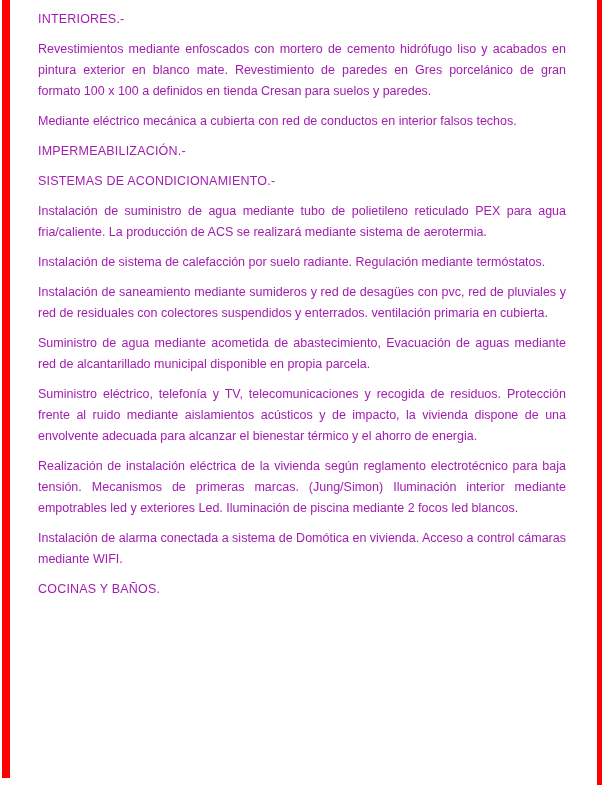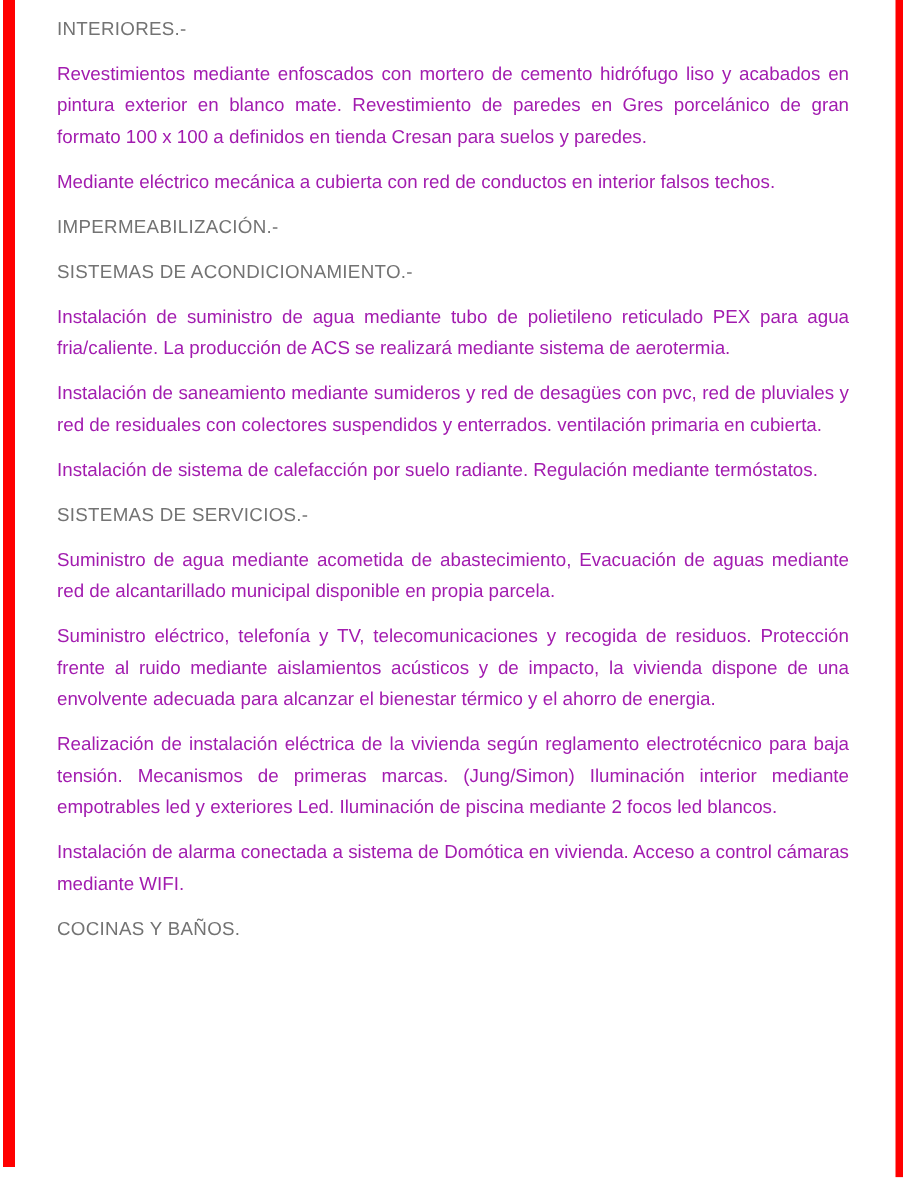--- a/index.html
+++ b/index.html
@@ -41,7 +41,7 @@
     line-height: 21px;
     margin: 0 0 9px 0;
     letter-spacing: 0.2px;
-    color: #737373;
+    color: #a21caf;
   }
   .para {
     font-size: 12.5px;

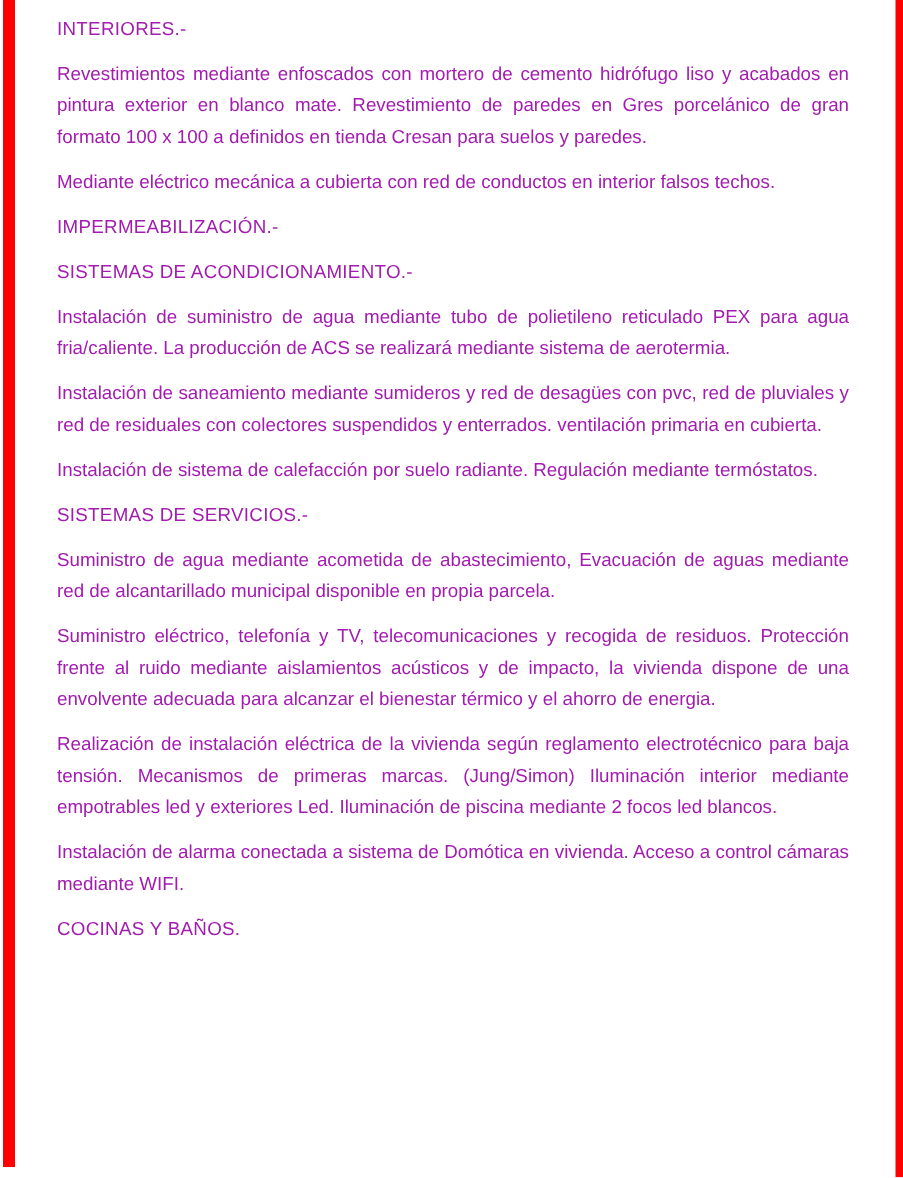--- a/index.html
+++ b/index.html
@@ -64,8 +64,8 @@
       <div class="heading">IMPERMEABILIZACIÓN.-</div>
       <div class="heading">SISTEMAS DE ACONDICIONAMIENTO.-</div>
       <p class="para">Instalación de suministro de agua mediante tubo de polietileno reticulado PEX para agua fria/caliente. La producción de ACS se realizará mediante sistema de aerotermia.</p>
+      <p class="para">Instalación de sistema de calefacción por suelo radiante. Regulación mediante termóstatos.</p>
       <p class="para">Instalación de saneamiento mediante sumideros y red de desagües con pvc, red de pluviales y red de residuales con colectores suspendidos y enterrados. ventilación primaria en cubierta.</p>
-      <p class="para">Instalación de sistema de calefacción por suelo radiante. Regulación mediante termóstatos.</p>
       <div class="heading">SISTEMAS DE SERVICIOS.-</div>
       <p class="para">Suministro de agua mediante acometida de abastecimiento, Evacuación de aguas mediante red de alcantarillado municipal disponible en propia parcela.</p>
       <p class="para">Suministro eléctrico, telefonía y TV, telecomunicaciones y recogida de residuos. Protección frente al ruido mediante aislamientos acústicos y de impacto, la vivienda dispone de una envolvente adecuada para alcanzar el bienestar térmico y el ahorro de energia.</p>

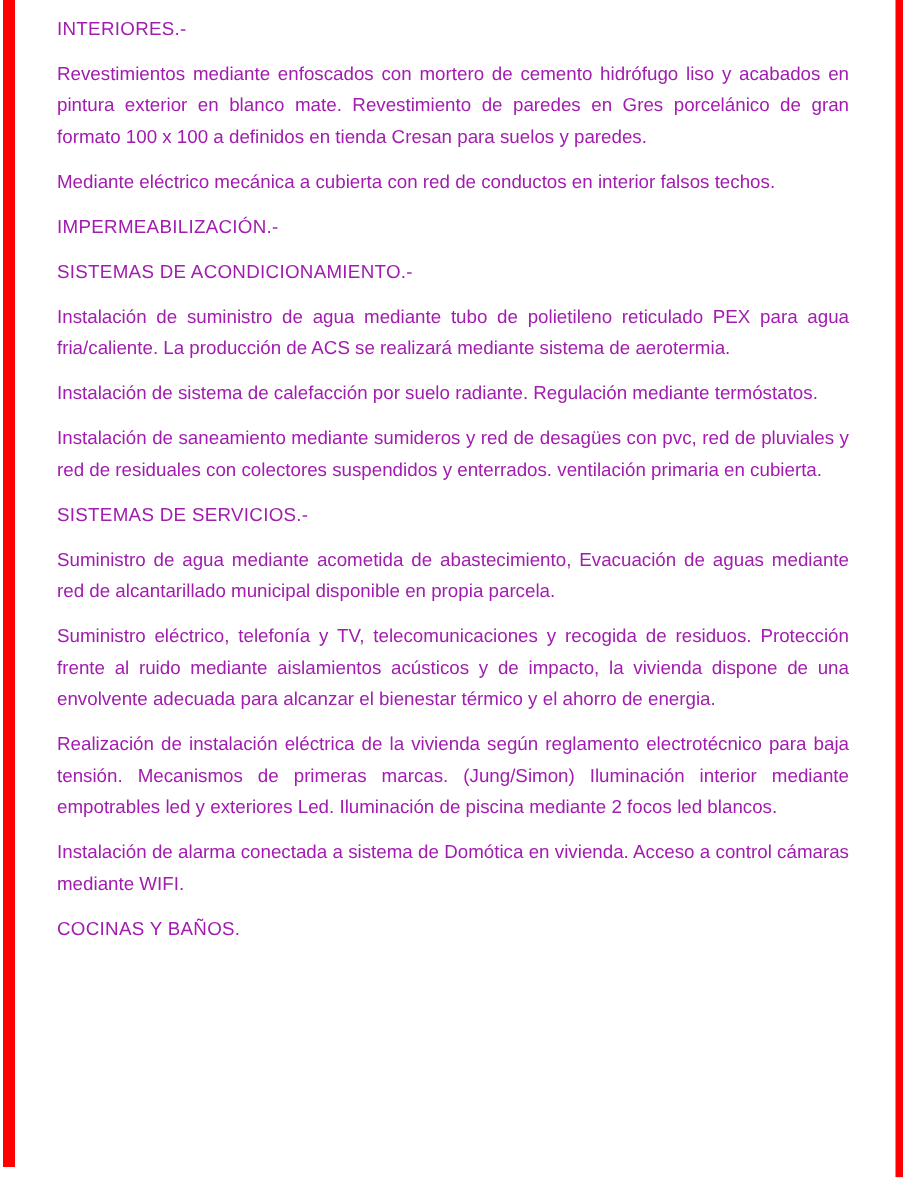--- a/index.html
+++ b/index.html
@@ -66,7 +66,6 @@
       <p class="para">Instalación de suministro de agua mediante tubo de polietileno reticulado PEX para agua fria/caliente. La producción de ACS se realizará mediante sistema de aerotermia.</p>
       <p class="para">Instalación de sistema de calefacción por suelo radiante. Regulación mediante termóstatos.</p>
       <p class="para">Instalación de saneamiento mediante sumideros y red de desagües con pvc, red de pluviales y red de residuales con colectores suspendidos y enterrados. ventilación primaria en cubierta.</p>
-      <div class="heading">SISTEMAS DE SERVICIOS.-</div>
       <p class="para">Suministro de agua mediante acometida de abastecimiento, Evacuación de aguas mediante red de alcantarillado municipal disponible en propia parcela.</p>
       <p class="para">Suministro eléctrico, telefonía y TV, telecomunicaciones y recogida de residuos. Protección frente al ruido mediante aislamientos acústicos y de impacto, la vivienda dispone de una envolvente adecuada para alcanzar el bienestar térmico y el ahorro de energia.</p>
       <p class="para">Realización de instalación eléctrica de la vivienda según reglamento electrotécnico para baja tensión. Mecanismos de primeras marcas. (Jung/Simon) Iluminación interior mediante empotrables led y exteriores Led. Iluminación de piscina mediante 2 focos led blancos.</p>

